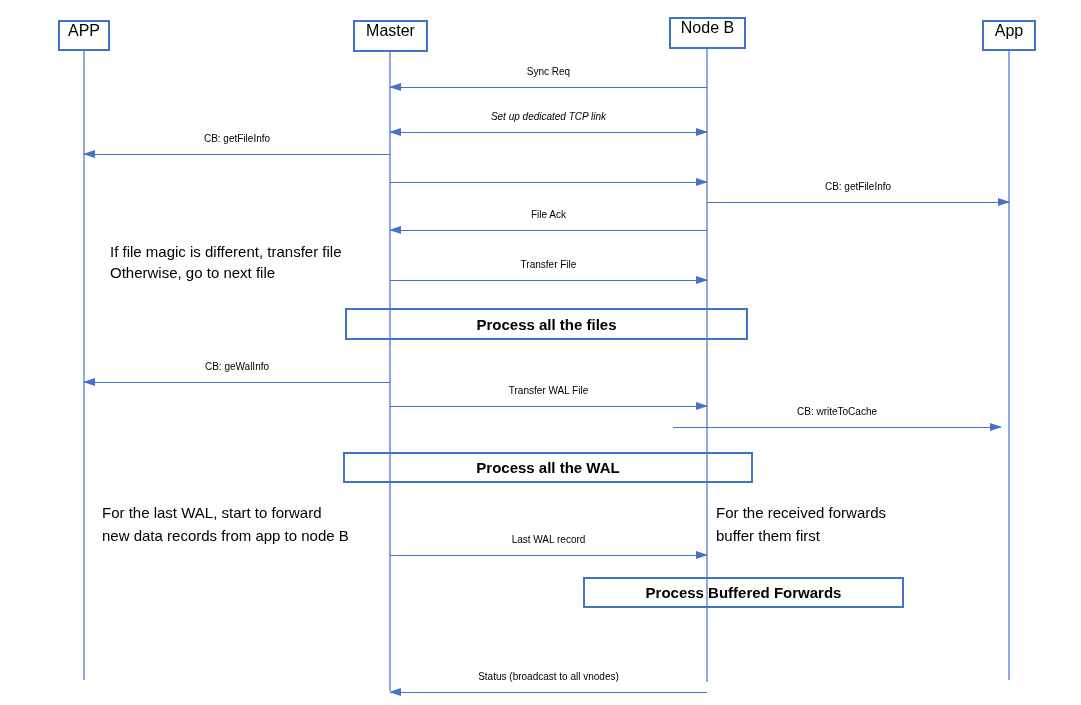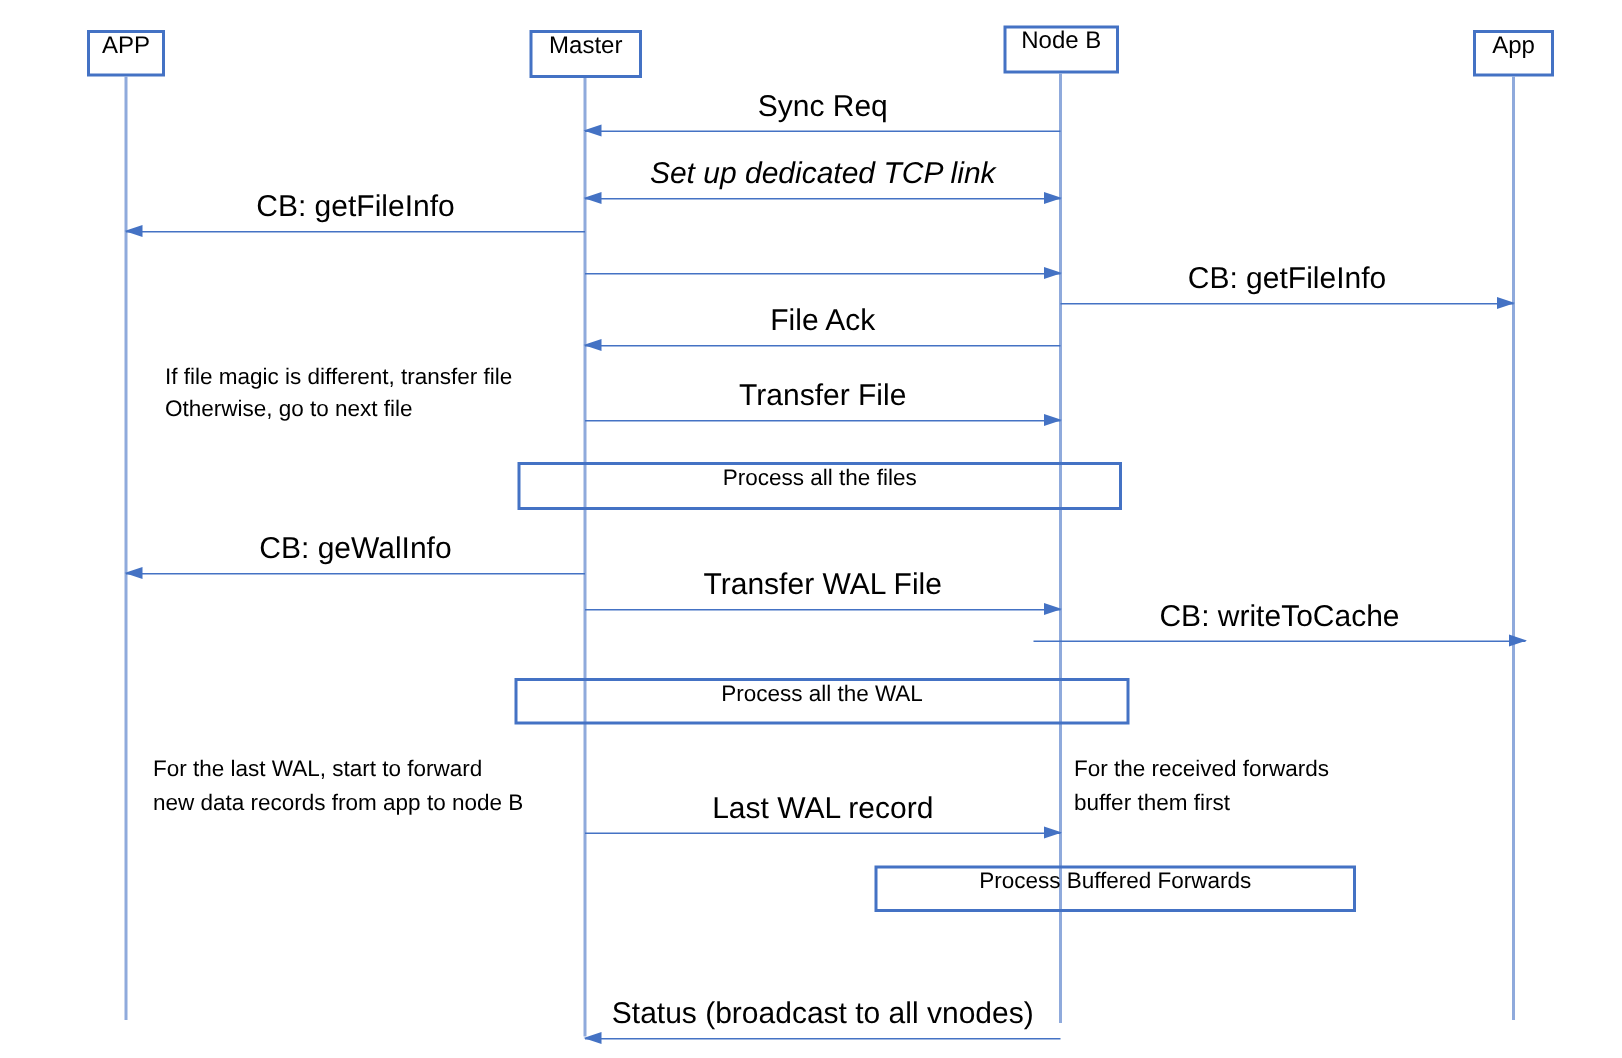--- a/index.html
+++ b/index.html
@@ -40,7 +40,7 @@
     position:absolute;
     left:0;right:0;top:0;
     text-align:center;
-    font-size:20px;
+    font-size:10px;
     line-height:19px;
     white-space:nowrap;
   }

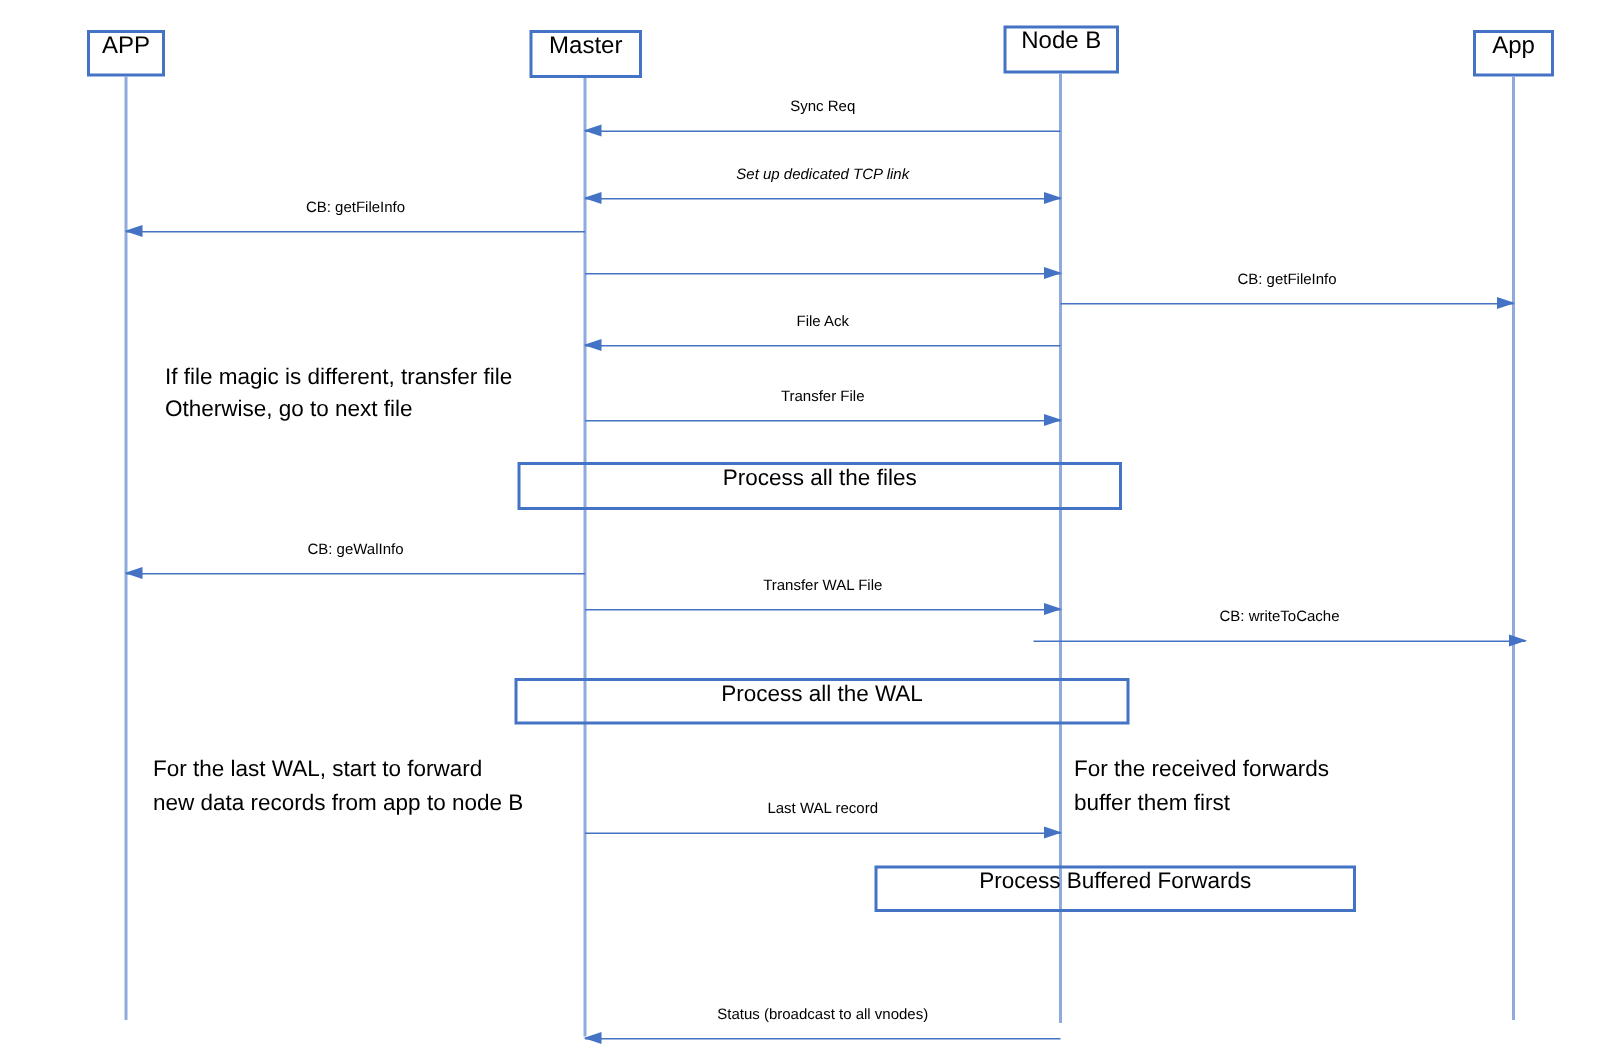--- a/index.html
+++ b/index.html
@@ -64,9 +64,10 @@
     box-sizing:border-box;
     border:2.5px solid var(--line);
     background:transparent;
-    display:flex;align-items:flex-start;justify-content:center;
+    display:flex;align-items:center;justify-content:center;
     font-size:15px;
     z-index:4;
+    font-weight:bold;
   }
   .note{
     position:absolute;

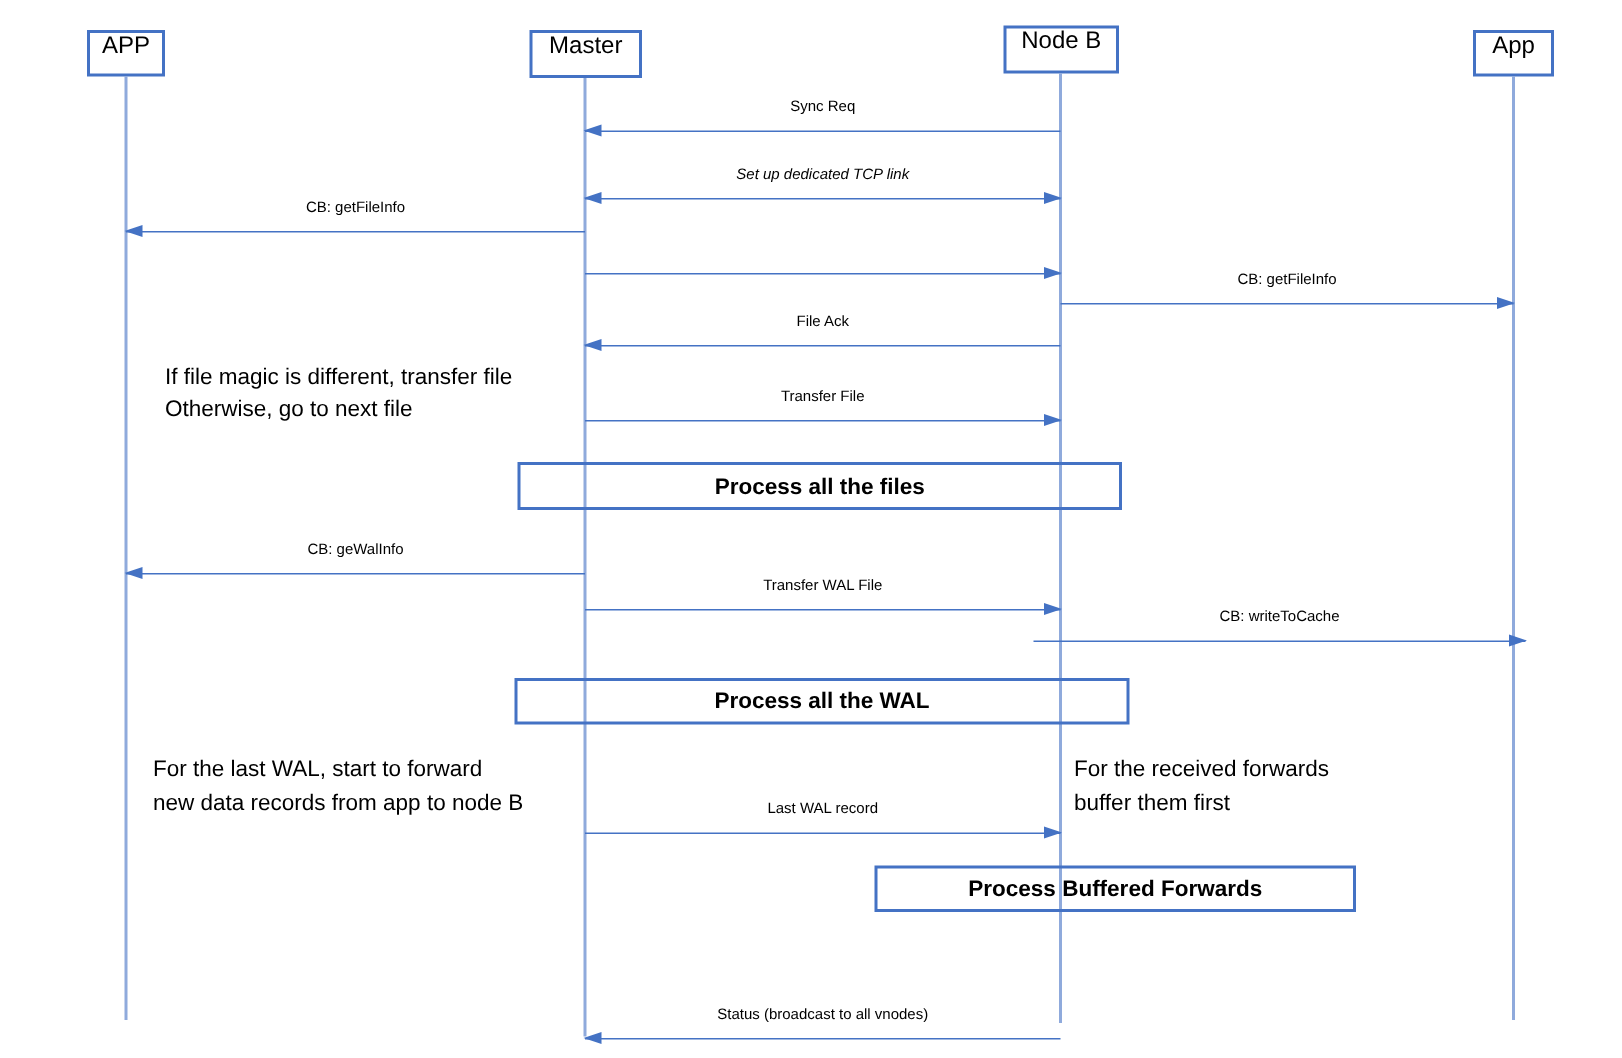--- a/index.html
+++ b/index.html
@@ -164,7 +164,7 @@
       </div>
   </div>
 
-  <div class="message" style="left:689px;top:402px;width:328px;">
+  <div class="message" style="left:673px;top:402px;width:328px;">
     <div class="msg-label">CB: writeToCache</div>
     <div class="msg-line">
         <span class="head head-right"></span>

